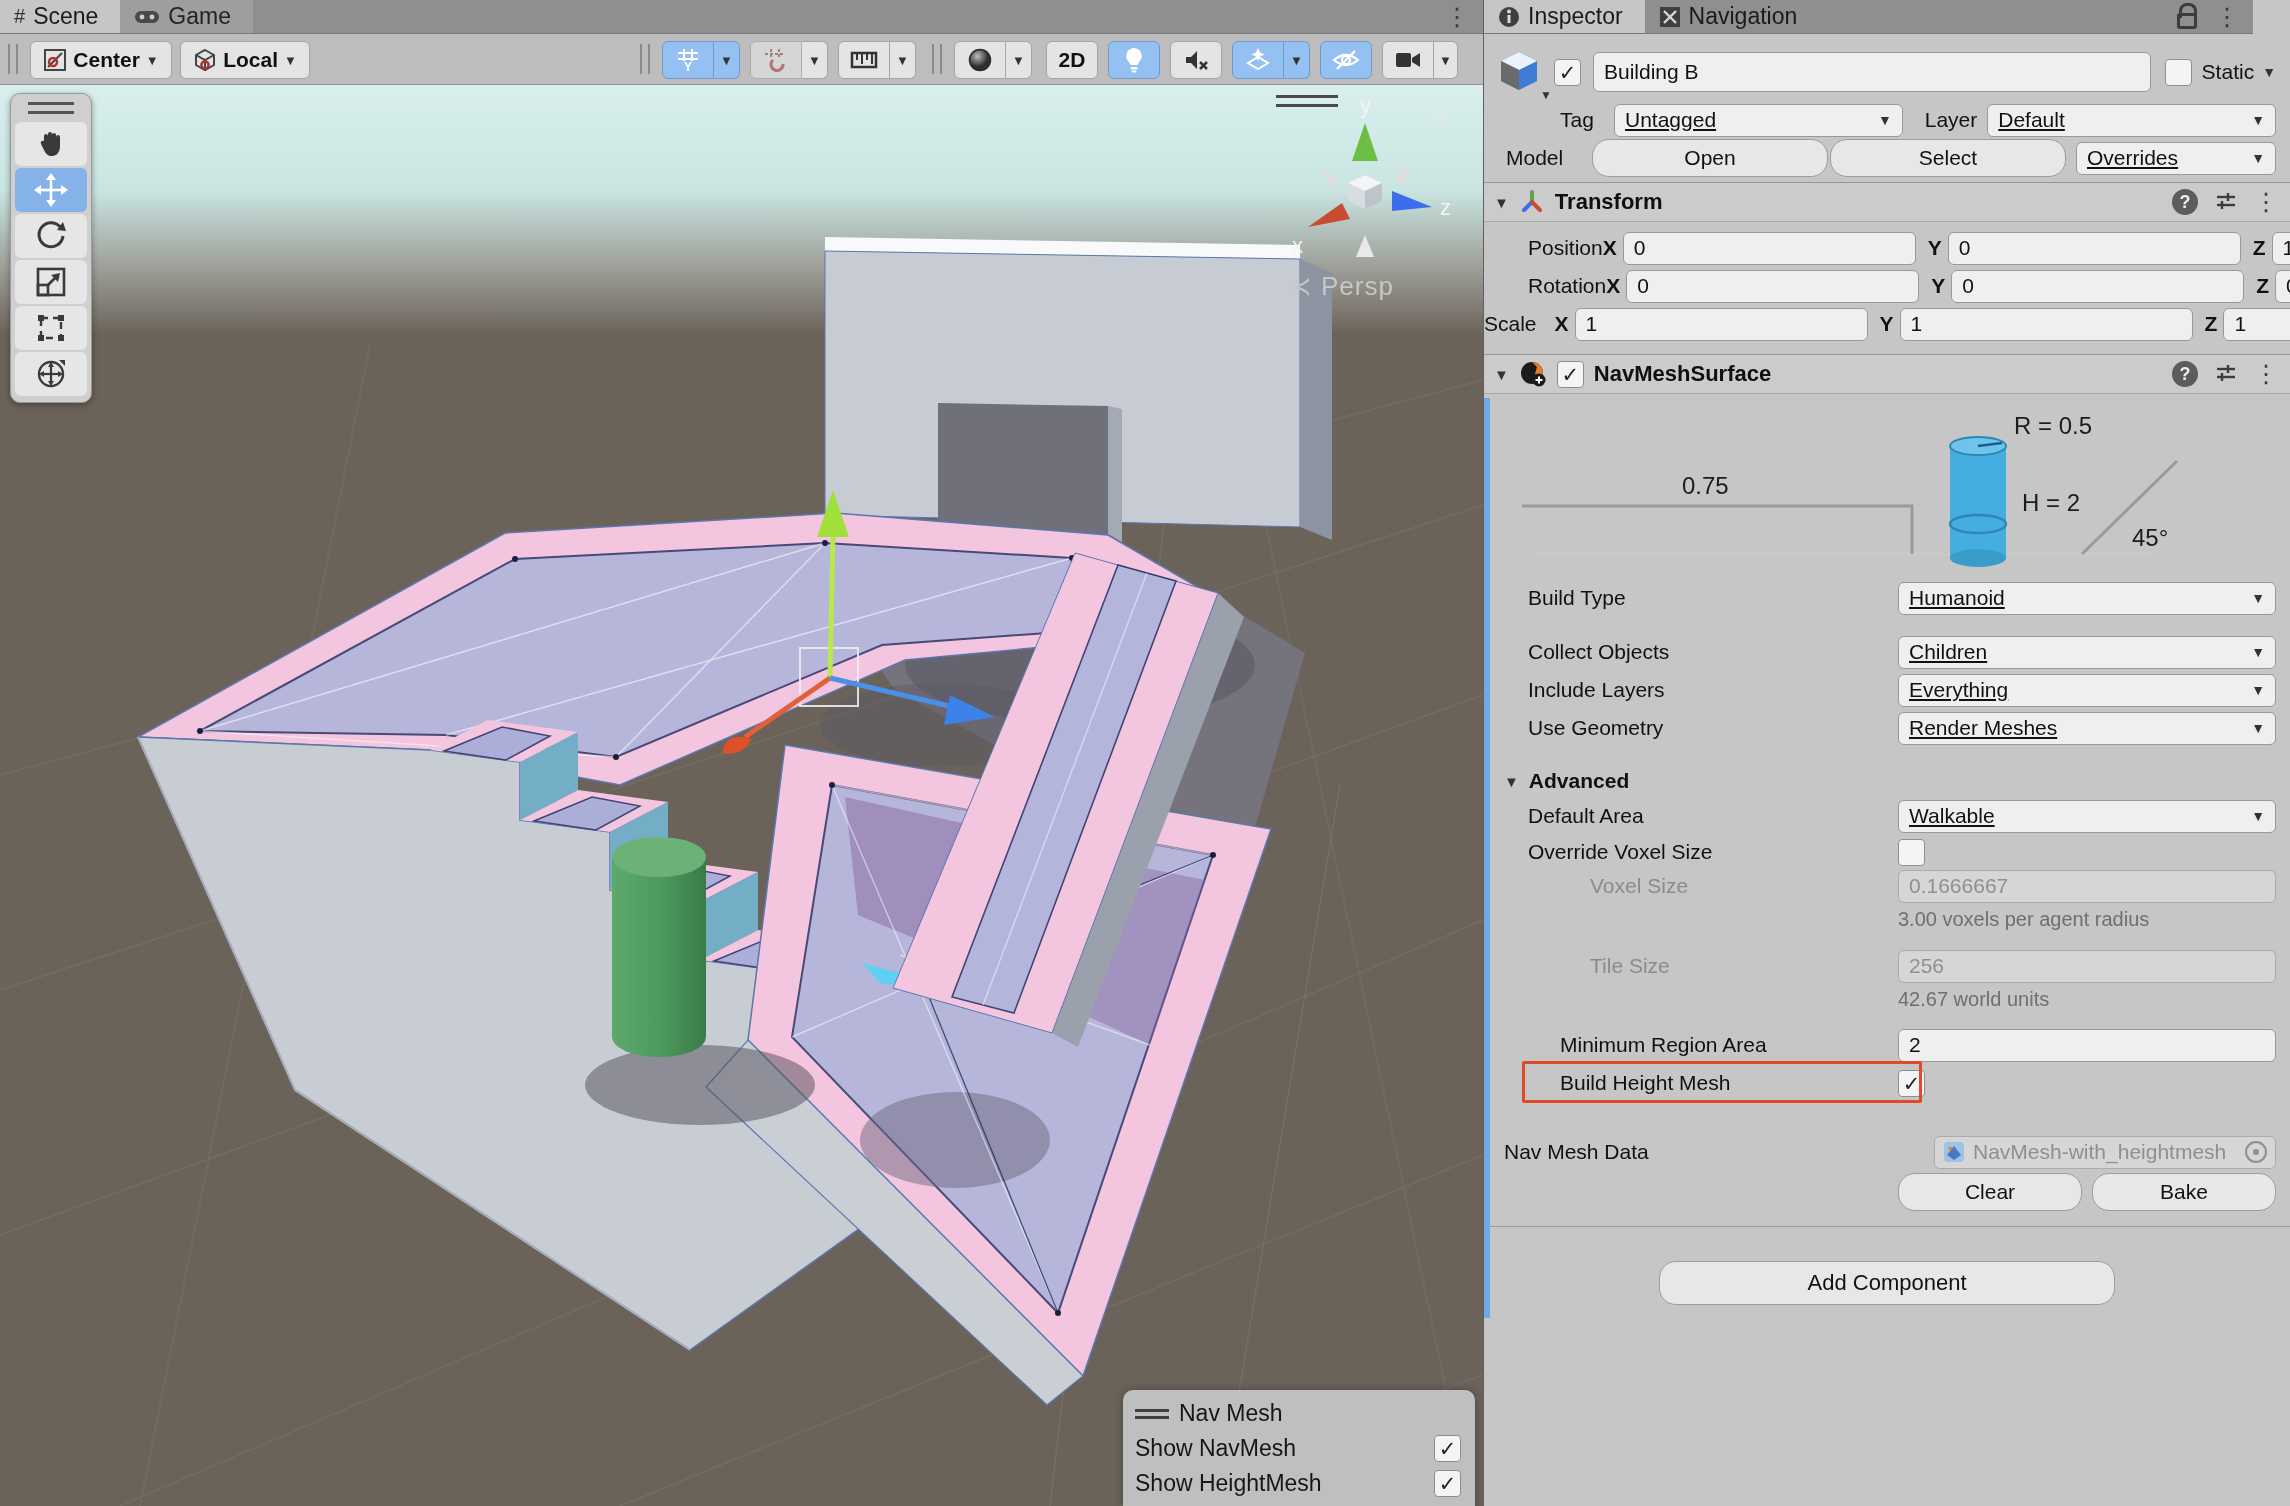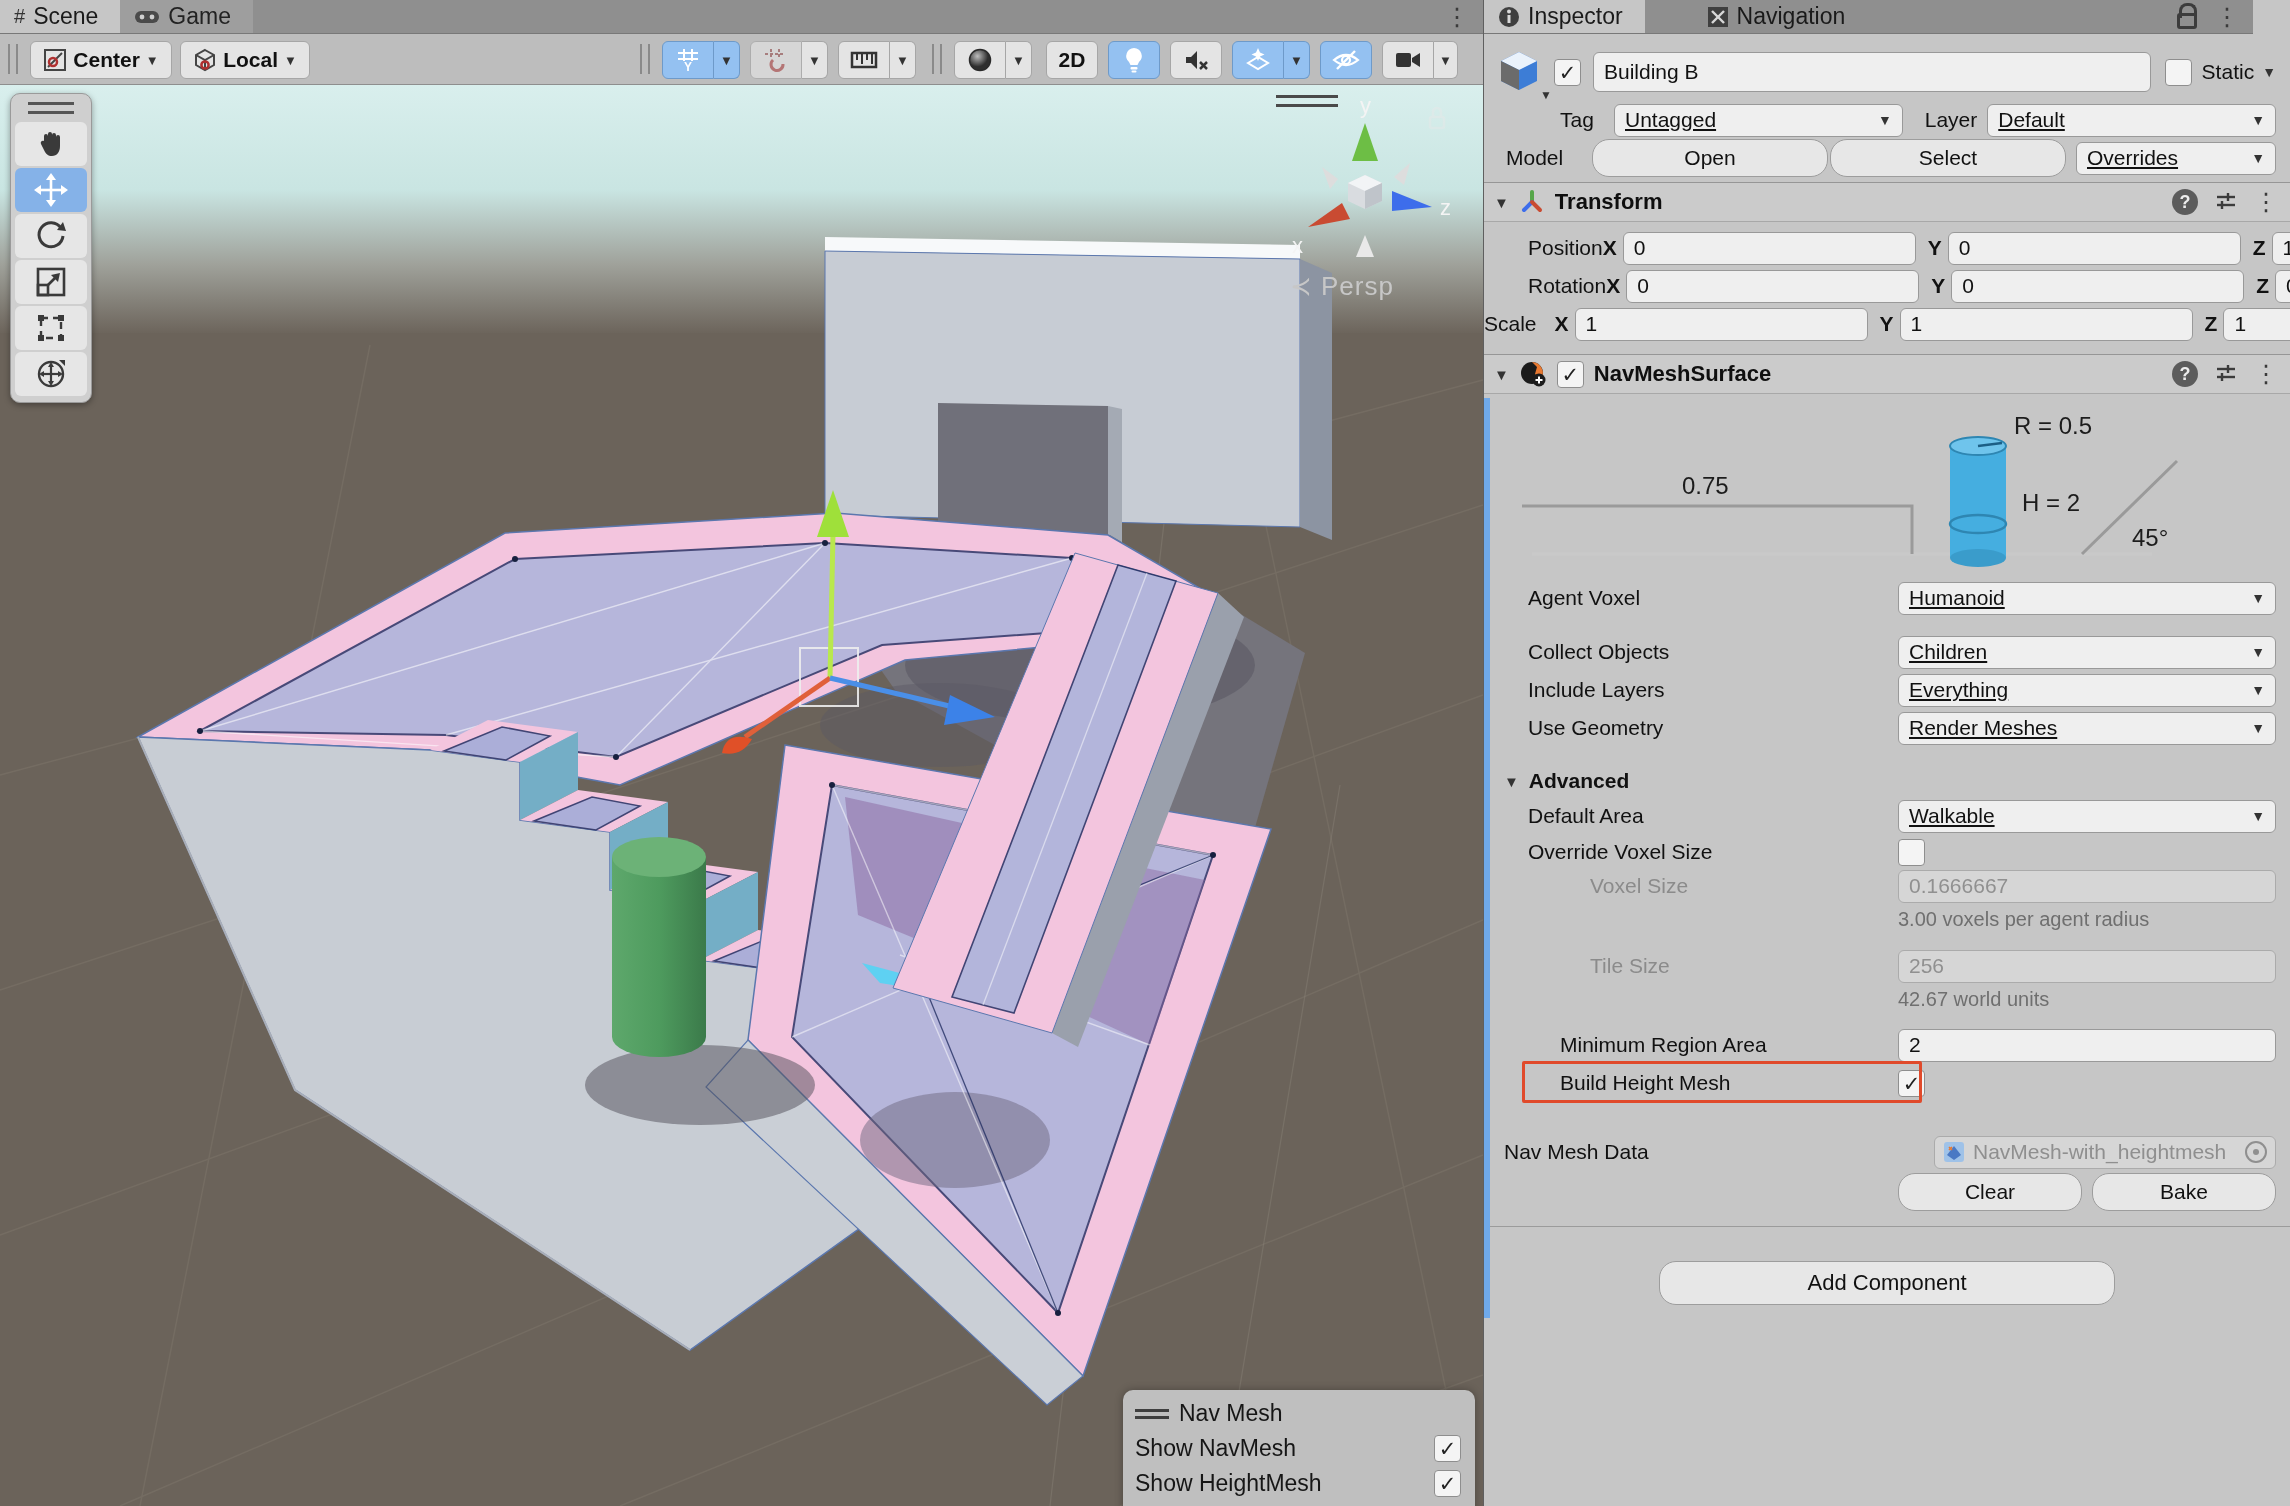--- a/index.html
+++ b/index.html
@@ -9,7 +9,7 @@
   
   .tabstrip { position:absolute; top:0; height:34px; background:#8F8F8F; display:flex; align-items:stretch; border-bottom:1px solid #787878; }
   #scene-tabstrip { left:0; width:1483px; }
-  #inspector-tabstrip { left:1484px; width:769px;gap:48px; }
+  #inspector-tabstrip { left:1484px; width:769px; }
   .tab { display:flex; align-items:center; gap:8px; padding:0 22px 0 14px; font-size:23px; color:#1a1a1a; }
   .tab.active { background:#C6C6C6; }
   .tab.inactive { background:#9E9E9E; color:#222; }

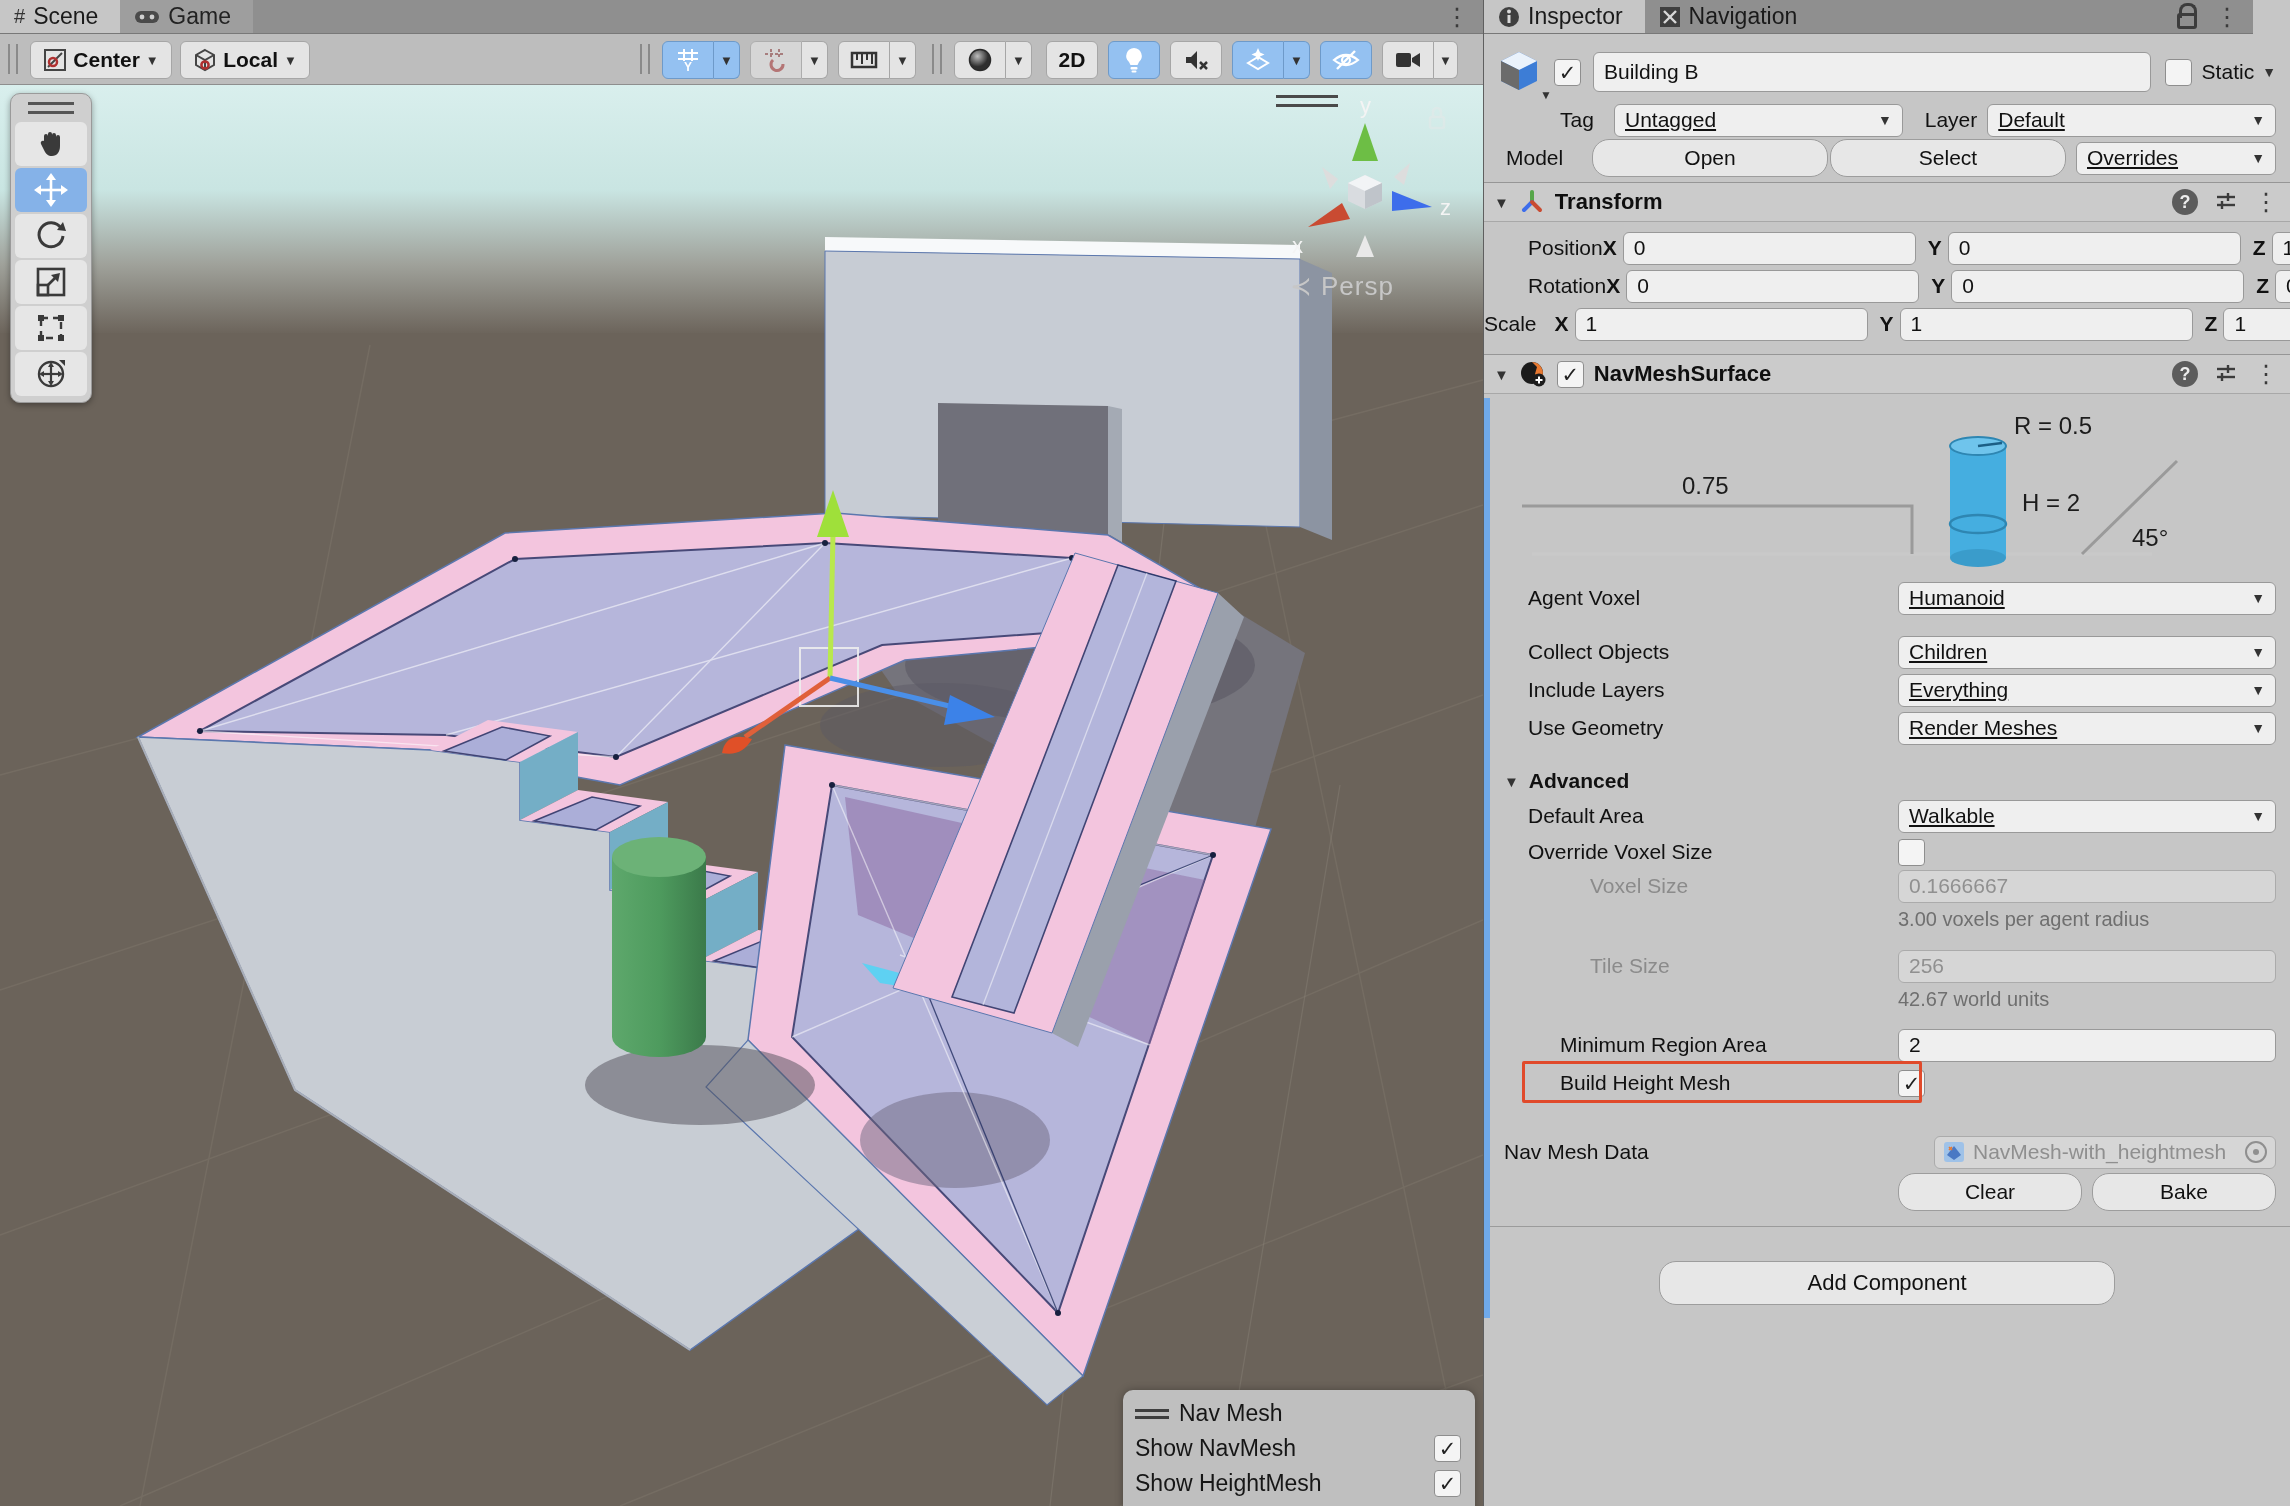--- a/index.html
+++ b/index.html
@@ -694,7 +694,7 @@
     </svg>
 
     <div class="irow">
-      <span class="lbl ind1">Agent Voxel</span>
+      <span class="lbl ind1">Build Type</span>
       <div class="fieldcol">
           <div class="dd">
             <span class="ddtext">Humanoid</span>

